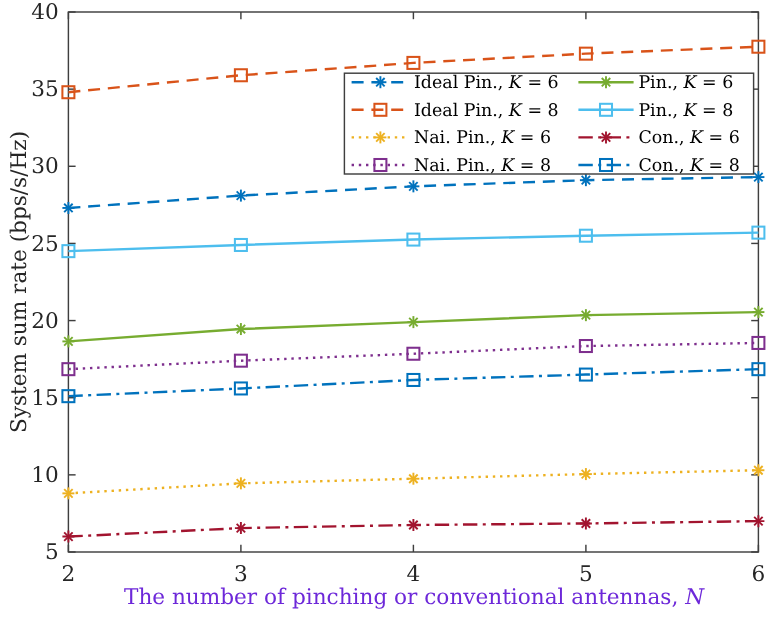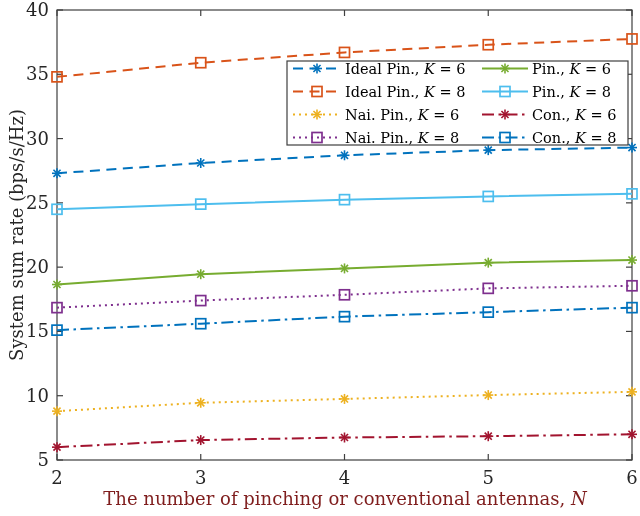--- a/index.html
+++ b/index.html
@@ -17,7 +17,7 @@
   .xlabel{
     position:absolute;left:345px;top:498px;
     transform:translate(-50%,-50%);
-    font-size:18px;color:#7f1d1d;white-space:nowrap;
+    font-size:18px;color:#6d28d9;white-space:nowrap;
   }
   .xlabel .var{font-style:italic;}
 </style>

